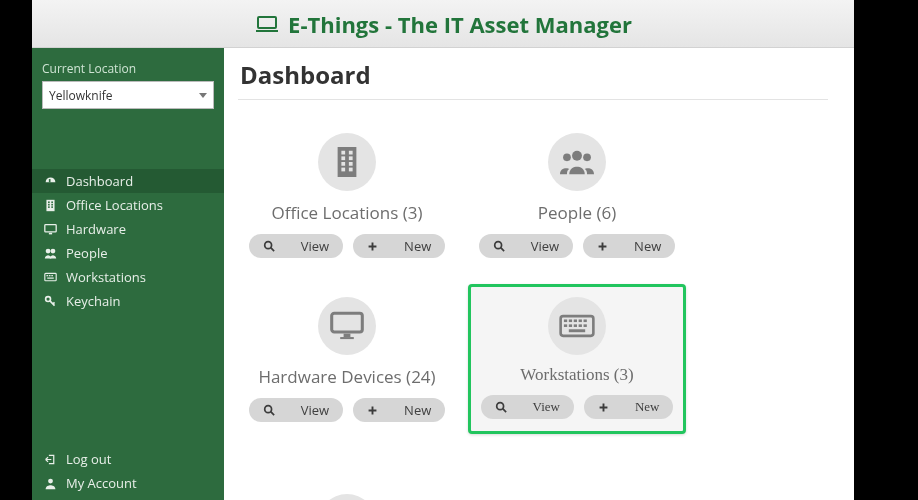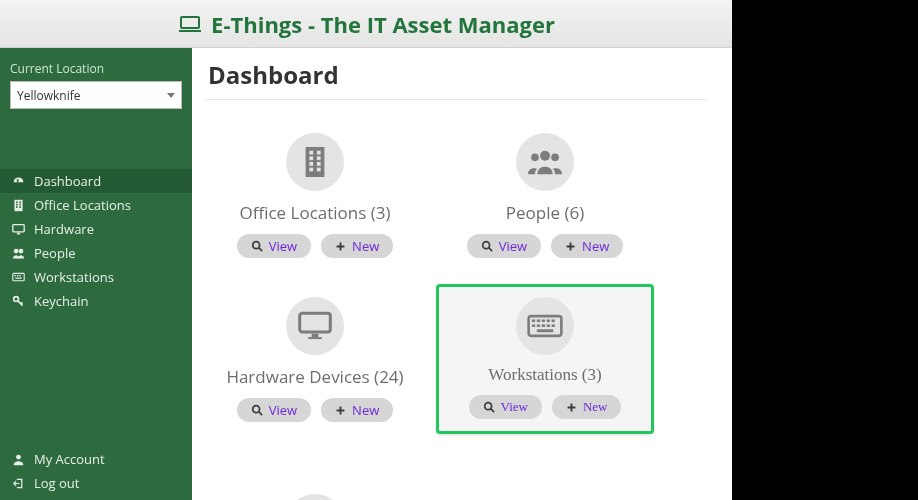--- a/index.html
+++ b/index.html
@@ -4,7 +4,7 @@
 <style>
   * { box-sizing: border-box; margin: 0; padding: 0; }
   html, body { width: 918px; height: 500px; font-family: "Segoe UI", "Open Sans", Arial, sans-serif; background:#000; }
-  .frame { width:732px; height:500px; display:flex; flex-direction:column; }
+  .frame { width:822px; height:500px; display:flex; flex-direction:column;margin-left:32px; }
   .black-top { height:12px; background:#000; }
   .black-bottom { height:27px; background:#000; }
   .chrome { flex:1; display:flex; flex-direction:column; background:#fff; }

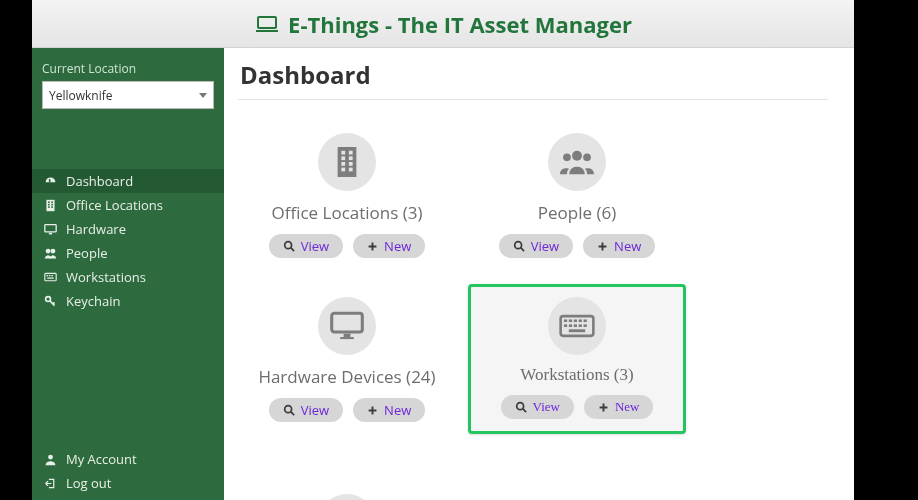--- a/index.html
+++ b/index.html
@@ -31,7 +31,7 @@
   .card .circle svg { fill:#7d7d7d; }
   .card-title { color:#6d6d6d; font-size:17px; margin-bottom:10px; }
   .btnrow { display:flex; gap:10px; }
-  .pill { background:#d6d6d6; color:#6d28d9; font-size:13px; height:24px; border-radius:12px; padding:0 14px; display:flex; align-items:center; cursor:pointer; }
+  .pill { background:#d6d6d6; color:#404040; font-size:13px; height:24px; border-radius:12px; padding:0 14px; display:flex; align-items:center; cursor:pointer;gap:20px; }
   .pill .pic { margin-right:6px; display:flex; }
 </style>
 </head>

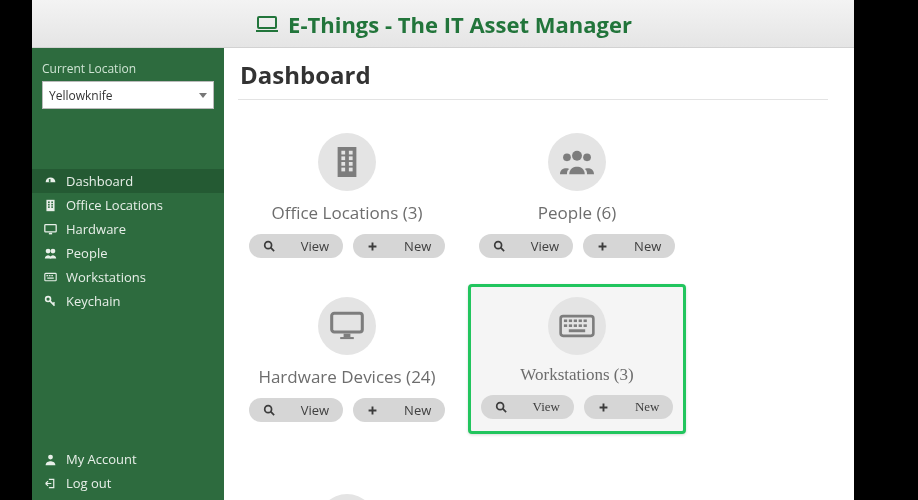--- a/index.html
+++ b/index.html
@@ -168,18 +168,18 @@
             <div class="nav-item">
               <span class="ic">
                 <svg width="13" height="13" viewBox="0 0 16 16" style="color:#e8efe9">
+                  <use href="#ico-logout"></use>
+                </svg>
+              </span>
+              <span>Log out</span>
+            </div>
+            <div class="nav-item">
+              <span class="ic">
+                <svg width="13" height="13" viewBox="0 0 16 16" style="color:#e8efe9">
                   <use href="#ico-user"></use>
                 </svg>
               </span>
               <span>My Account</span>
-            </div>
-            <div class="nav-item">
-              <span class="ic">
-                <svg width="13" height="13" viewBox="0 0 16 16" style="color:#e8efe9">
-                  <use href="#ico-logout"></use>
-                </svg>
-              </span>
-              <span>Log out</span>
             </div>
           </div>
       </div>

